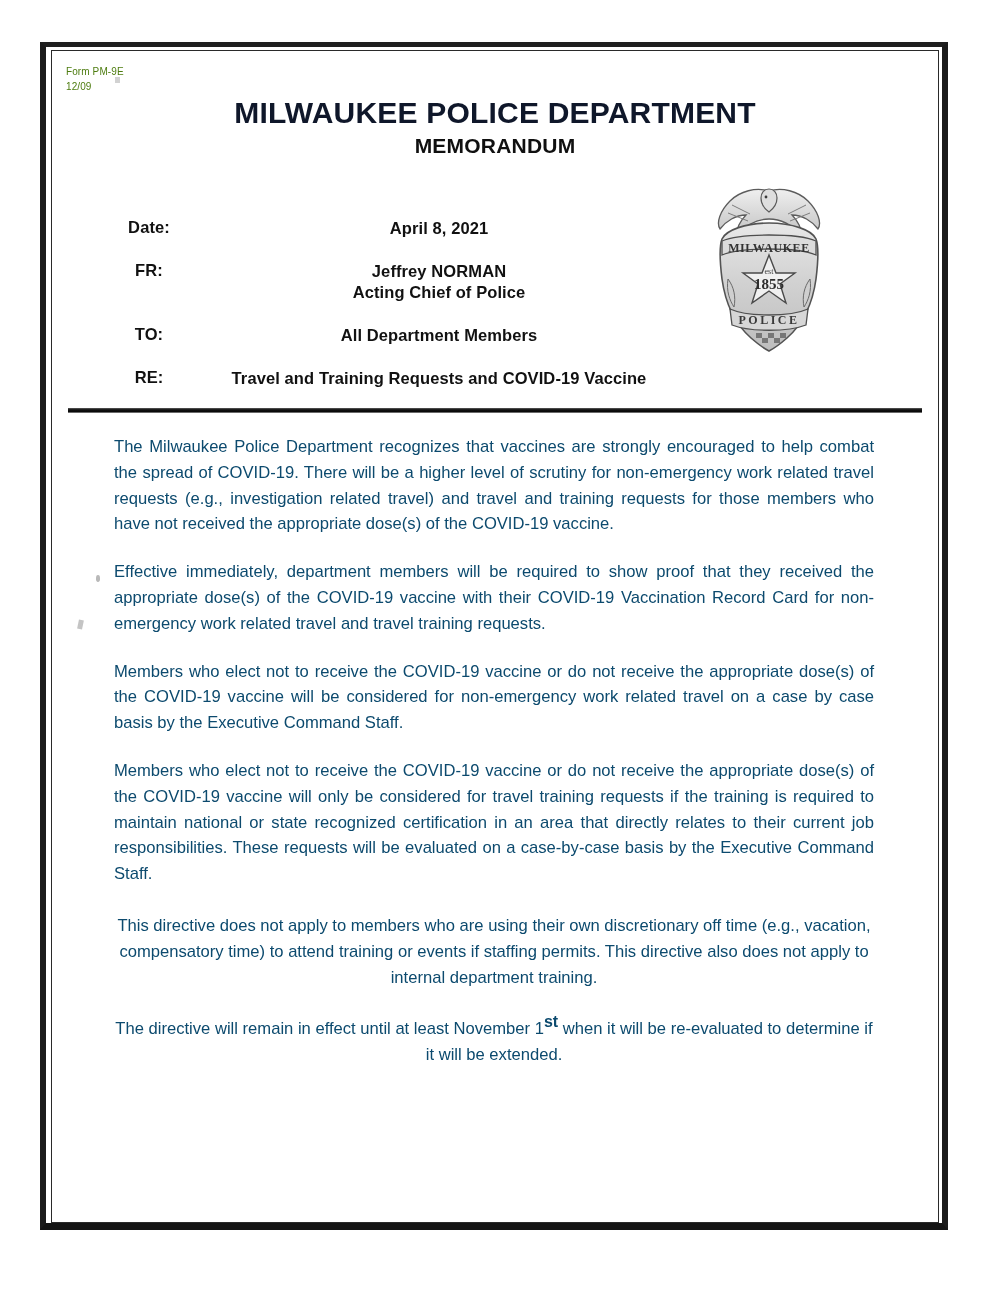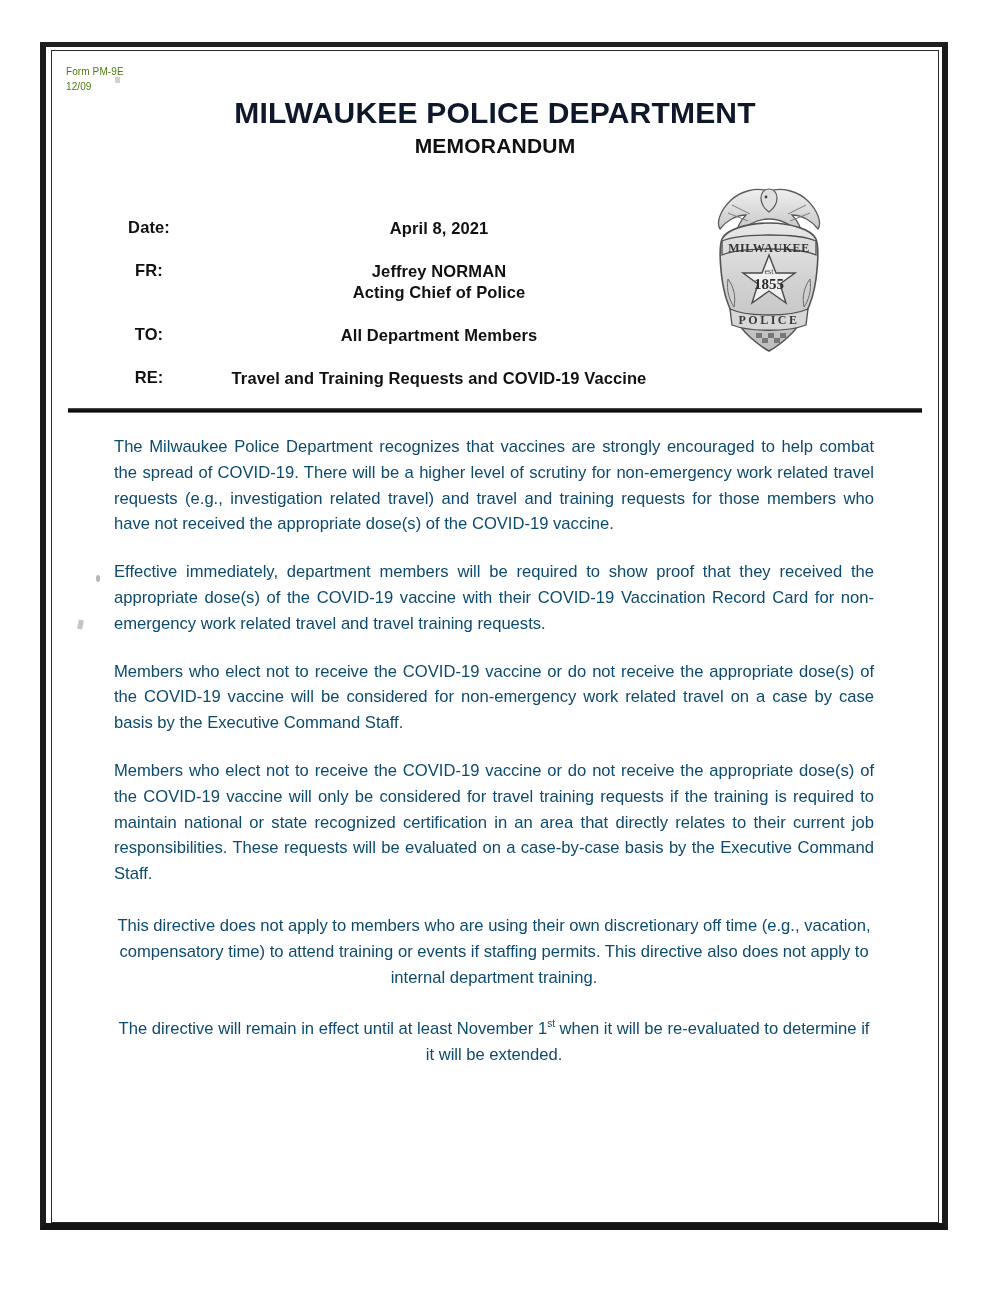--- a/index.html
+++ b/index.html
@@ -176,9 +176,10 @@
   .para.left { text-align: center; }
   .para.gap-lg { margin-bottom: 26px; }
   .para sup {
-    font-size: 10px;
+    font-size: 16px;
     vertical-align: super;
     line-height: 0;
+    font-weight: bold;
   }
 </style>
 </head>

